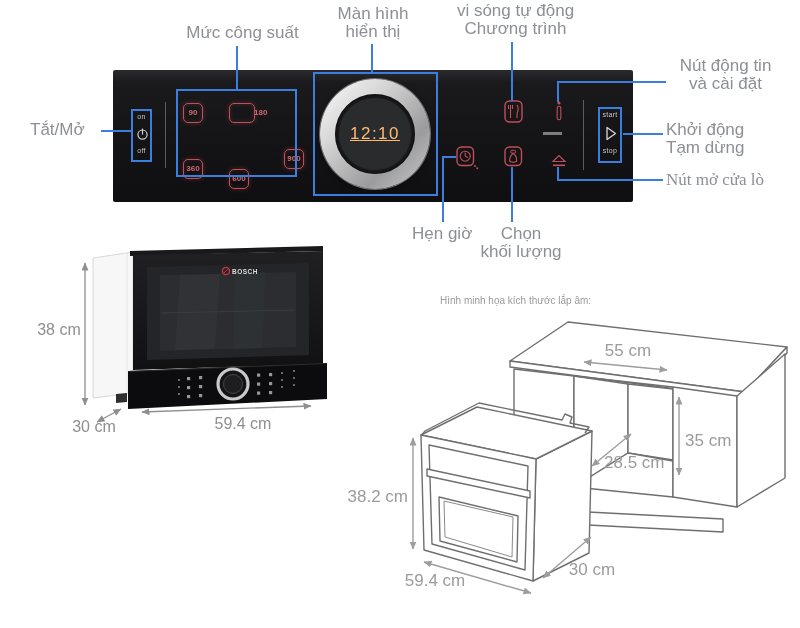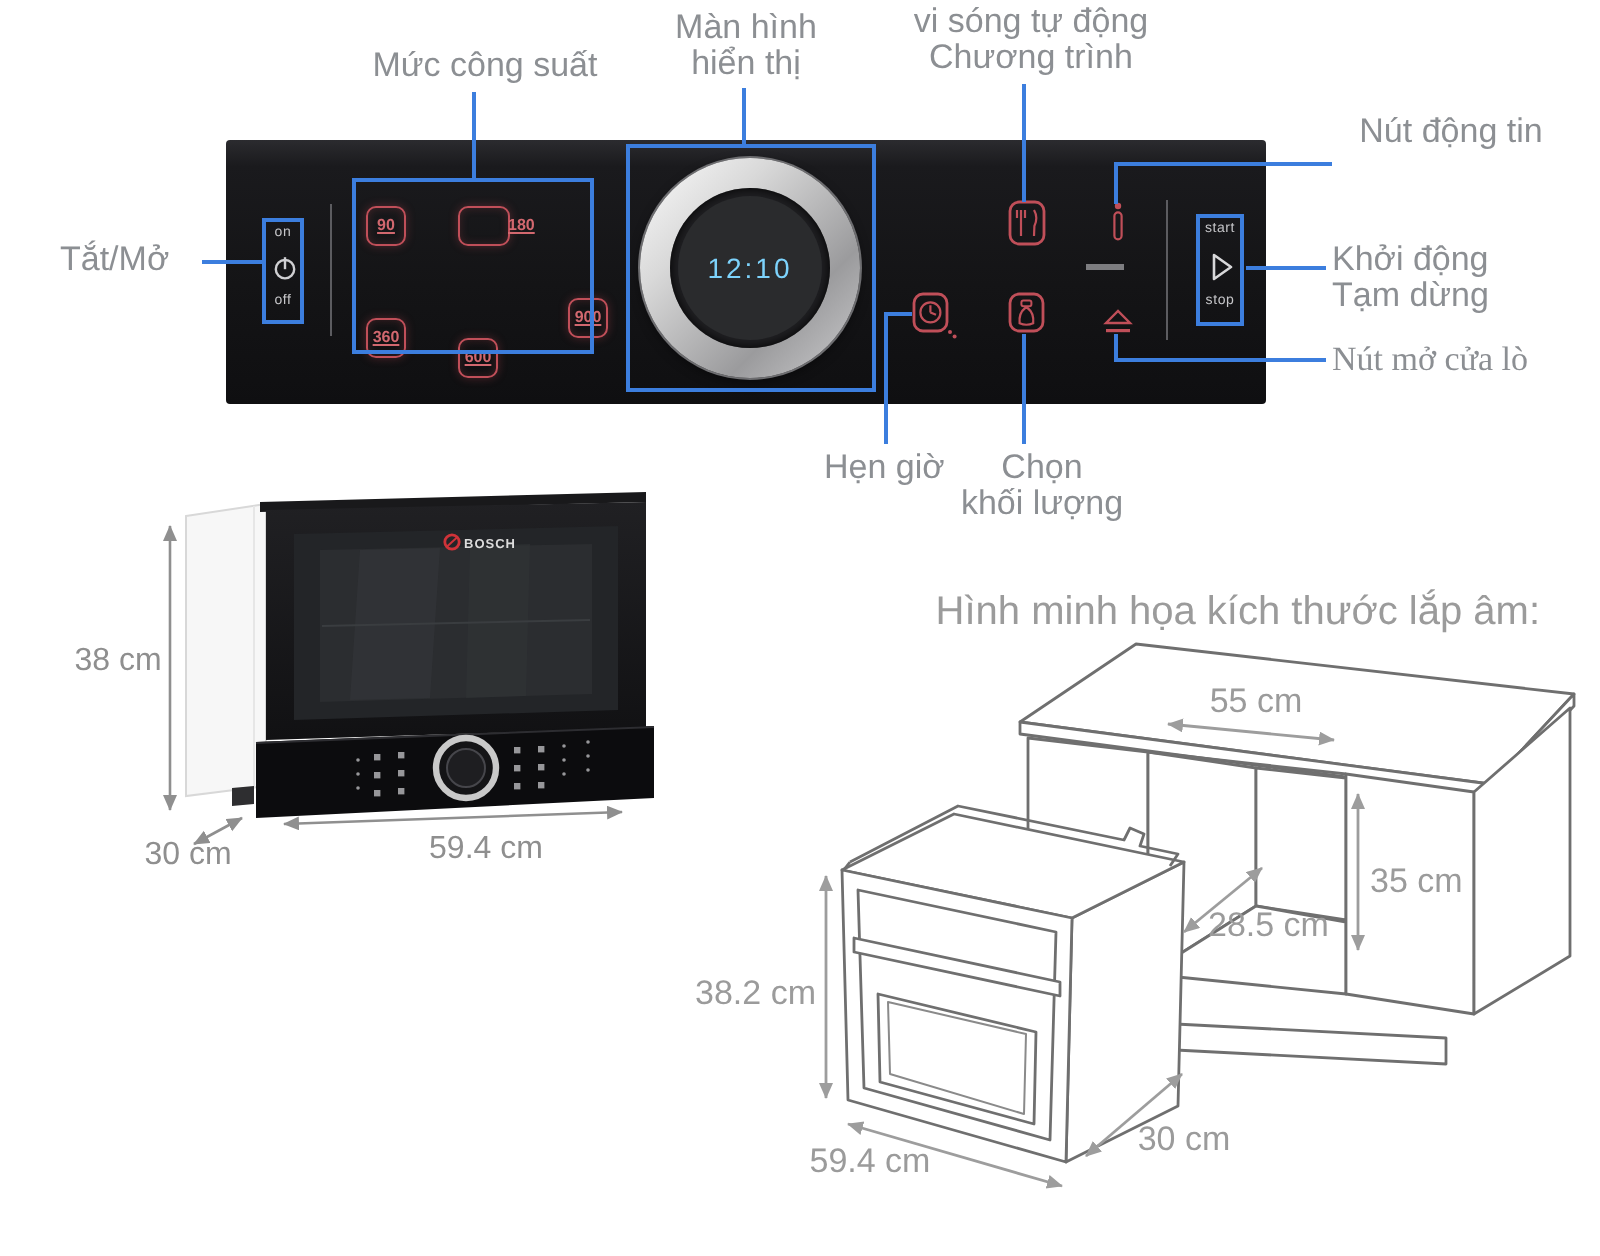--- a/index.html
+++ b/index.html
@@ -131,6 +131,7 @@
   <div class="lbl" style="left:30px;top:121px;">Tắt/Mở</div>
   <div class="lbl ctr" style="left:663px;top:57px;width:125px;">
     <div>Nút động tin</div>
+    <div>và cài đặt</div>
   </div>
   <div class="lbl" style="left:666px;top:121px;">
     <div>Khởi động</div>

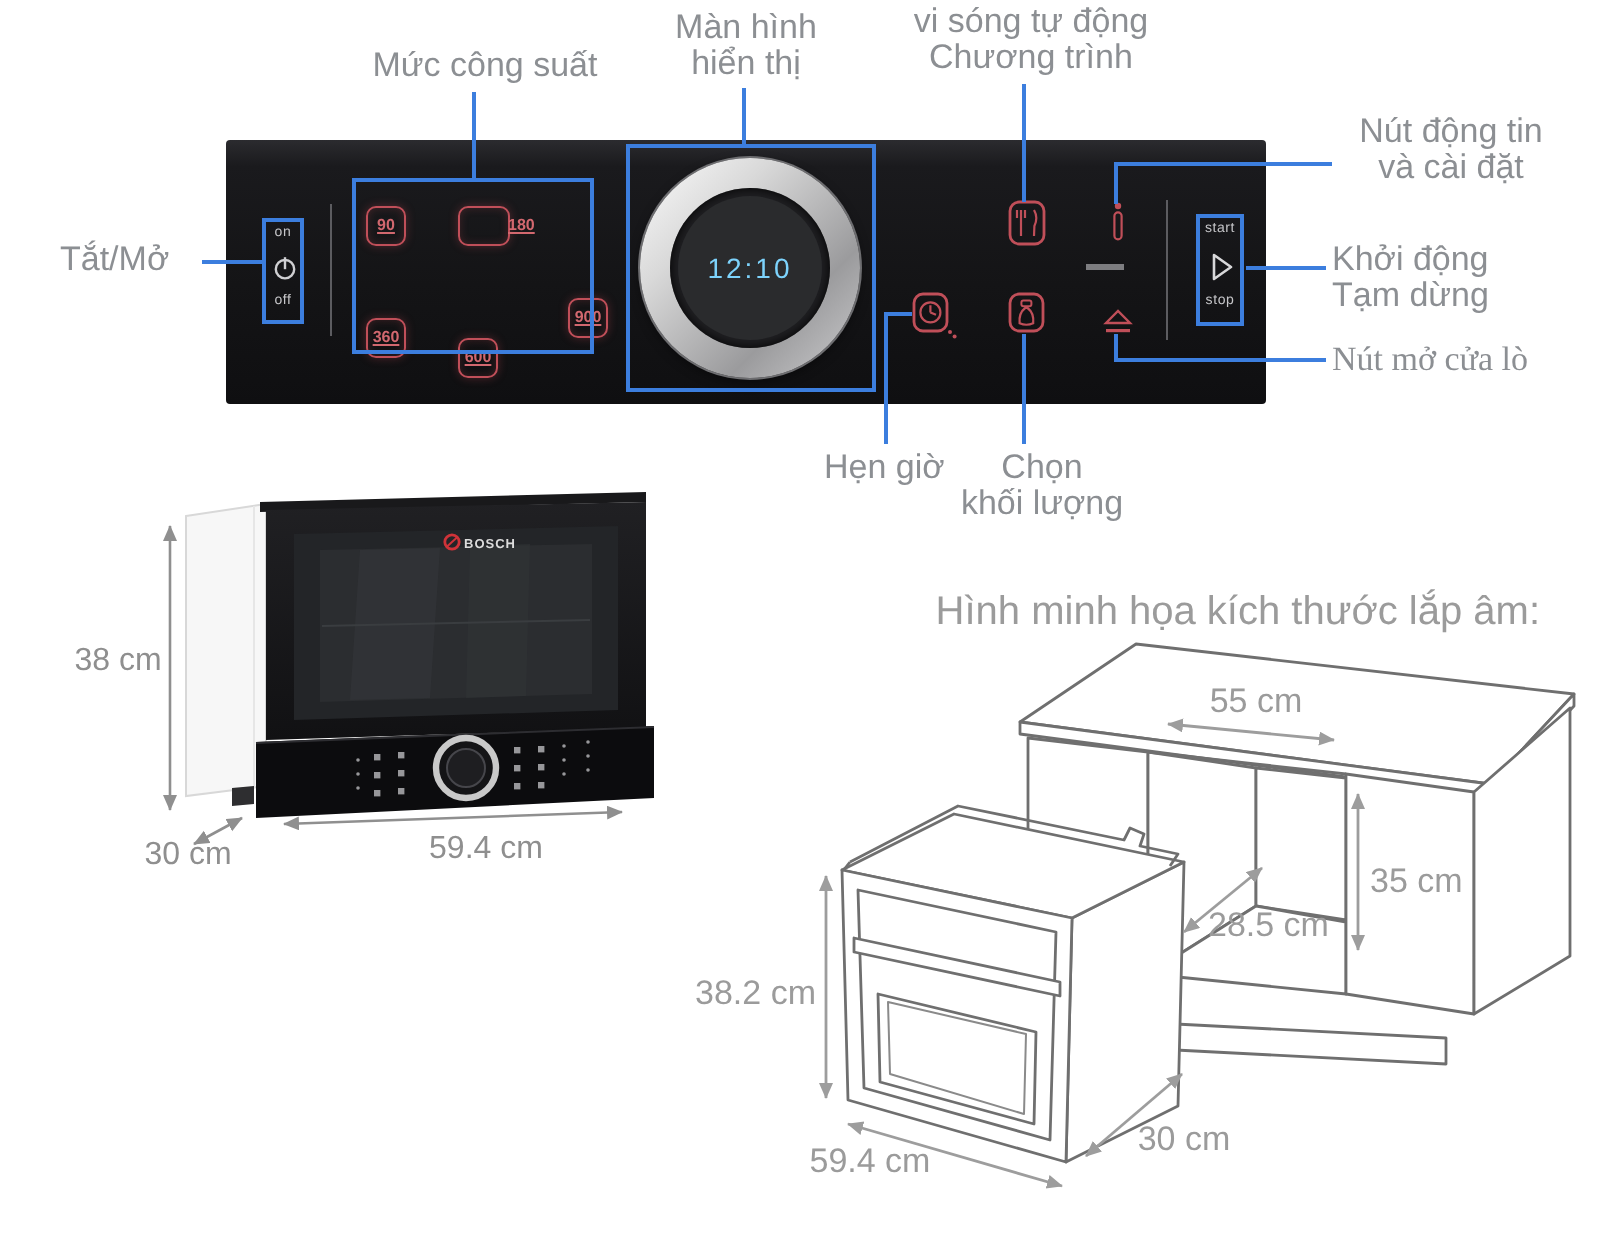--- a/index.html
+++ b/index.html
@@ -20,7 +20,7 @@
   .divider{position:absolute;width:1px;background:#5c5c60;}
   .rbtn{position:absolute;width:20px;height:20px;border:1.5px solid #c04f59;border-radius:5px;
         box-sizing:border-box;color:#d2686f;font-size:8px;font-weight:bold;line-height:17px;
-        text-align:center;box-shadow:0 0 5px rgba(195,75,85,.35), inset 0 0 4px rgba(195,75,85,.25);text-decoration:underline;}
+        text-align:center;box-shadow:0 0 5px rgba(195,75,85,.35), inset 0 0 4px rgba(195,75,85,.25);}
   .ptxt{position:absolute;color:#c6c6c9;font-size:7px;letter-spacing:.3px;text-align:center;}
   .icn{position:absolute;}
   

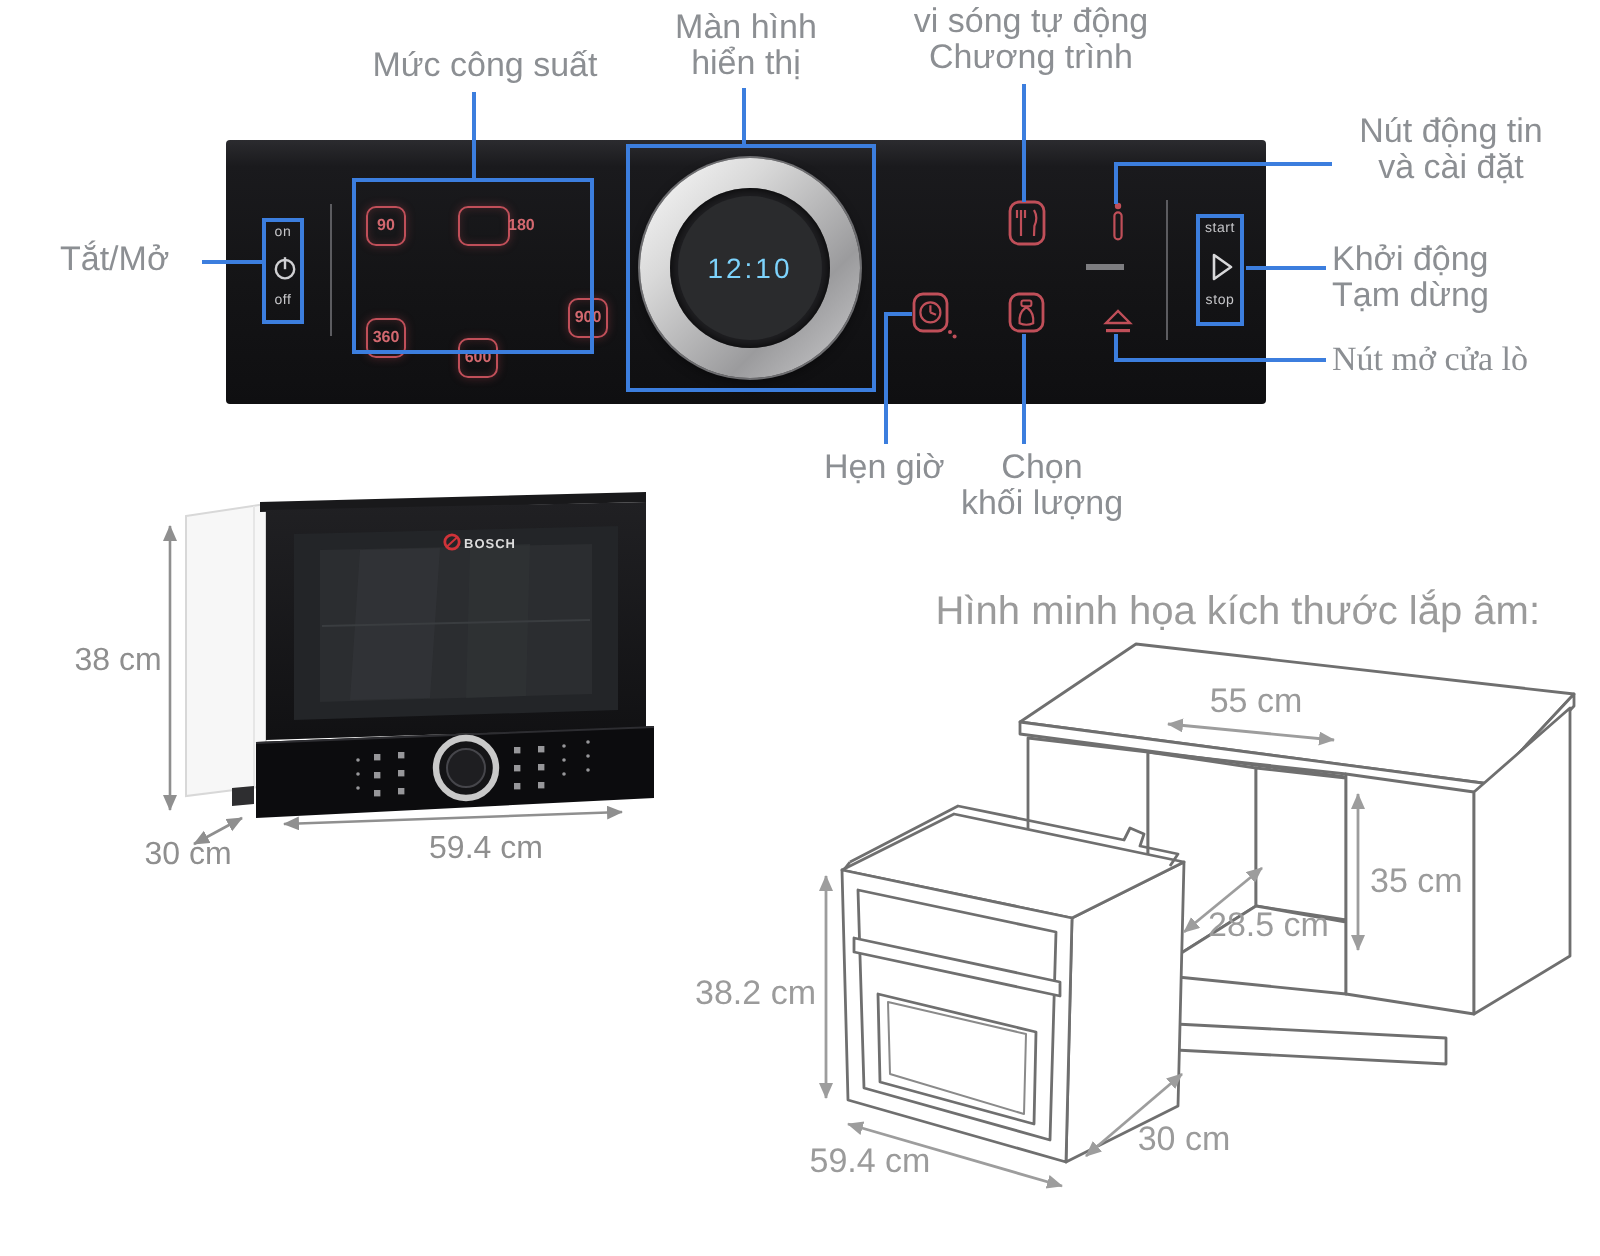--- a/index.html
+++ b/index.html
@@ -31,7 +31,7 @@
      background:#202023;box-shadow:inset 0 0 6px #000;}
   .knob-display{position:absolute;left:4px;top:4px;width:72px;height:72px;border-radius:50%;
      background:#2a2b2d;display:flex;align-items:center;justify-content:center;
-     color:#7dd3fc;font-size:14px;letter-spacing:1.5px;}
+     color:#fdba74;font-size:17px;letter-spacing:1.5px;text-decoration:underline;}
   .dim-title{position:absolute;font-size:20px;color:#9b9b9b;text-align:right;}
 </style>
 </head>

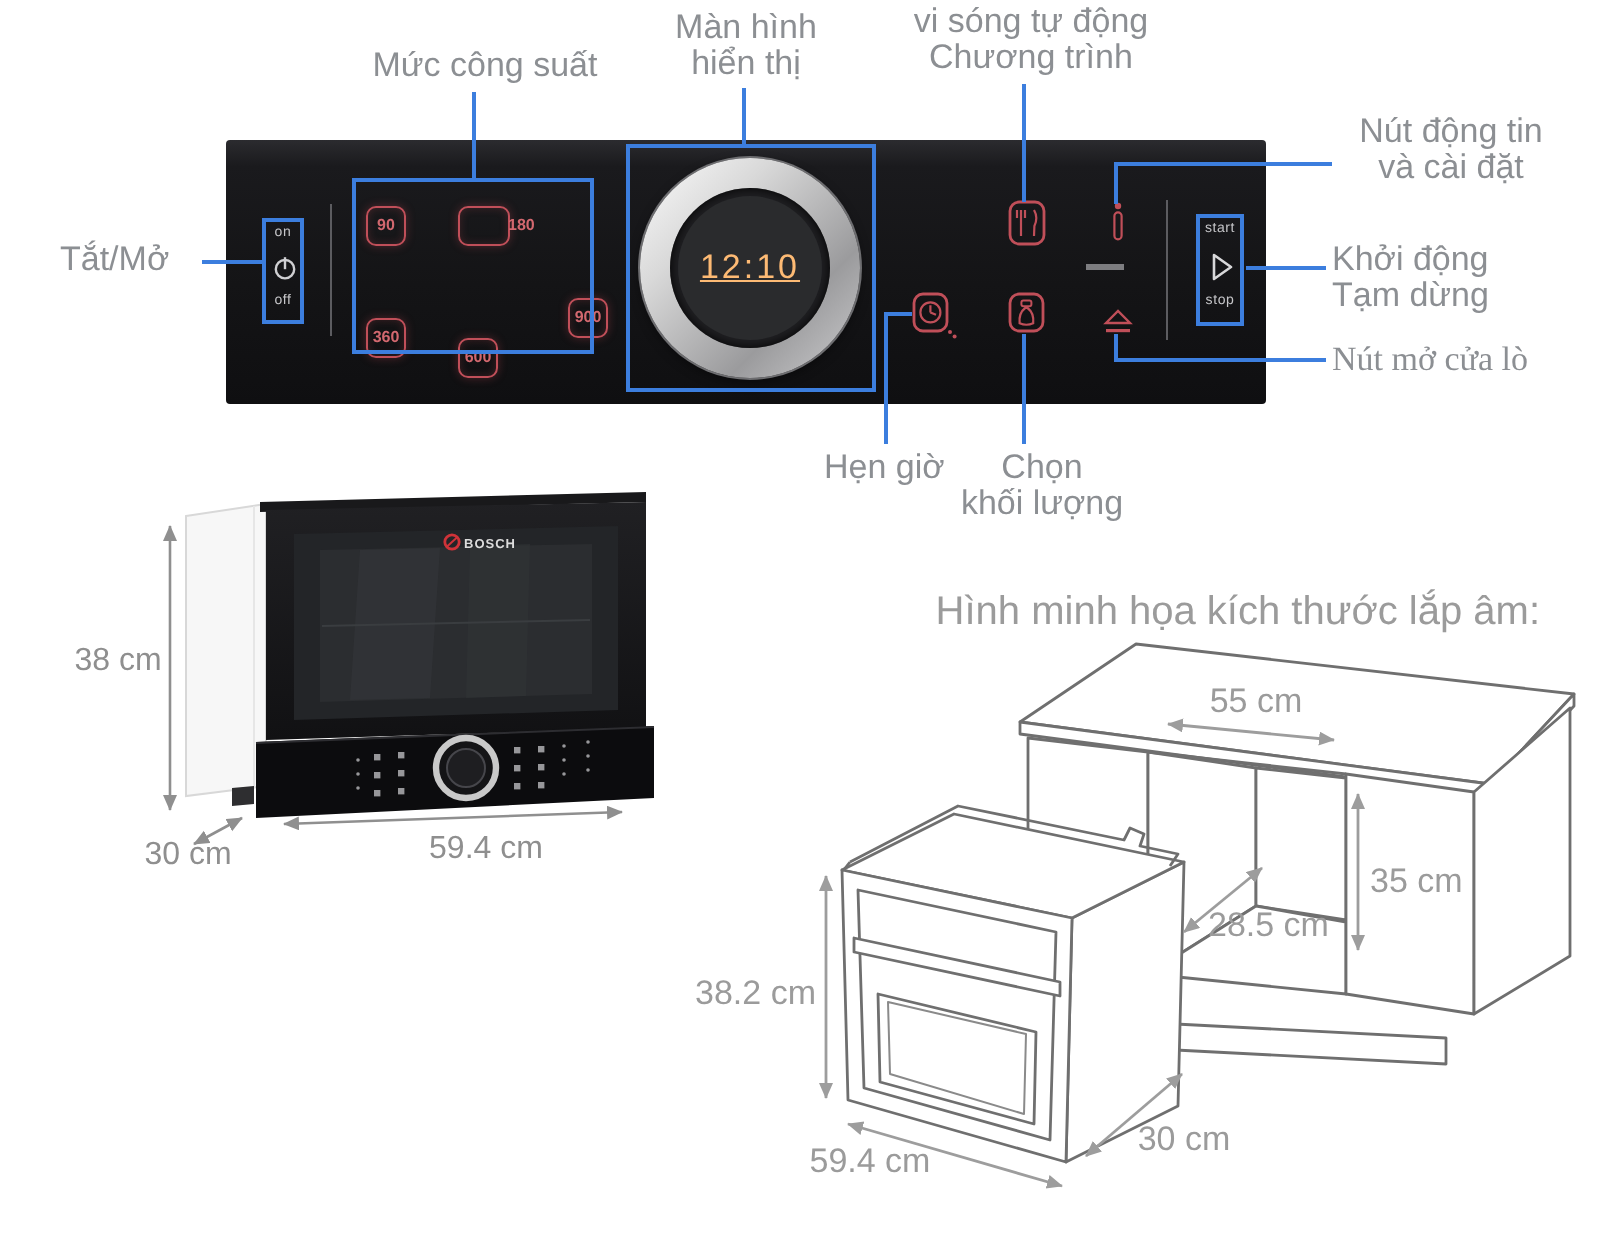--- a/index.html
+++ b/index.html
@@ -32,7 +32,7 @@
   .knob-display{position:absolute;left:4px;top:4px;width:72px;height:72px;border-radius:50%;
      background:#2a2b2d;display:flex;align-items:center;justify-content:center;
      color:#fdba74;font-size:17px;letter-spacing:1.5px;text-decoration:underline;}
-  .dim-title{position:absolute;font-size:20px;color:#9b9b9b;text-align:right;}
+  .dim-title{position:absolute;font-size:10px;color:#9b9b9b;text-align:left;}
 </style>
 </head>
 <body>

